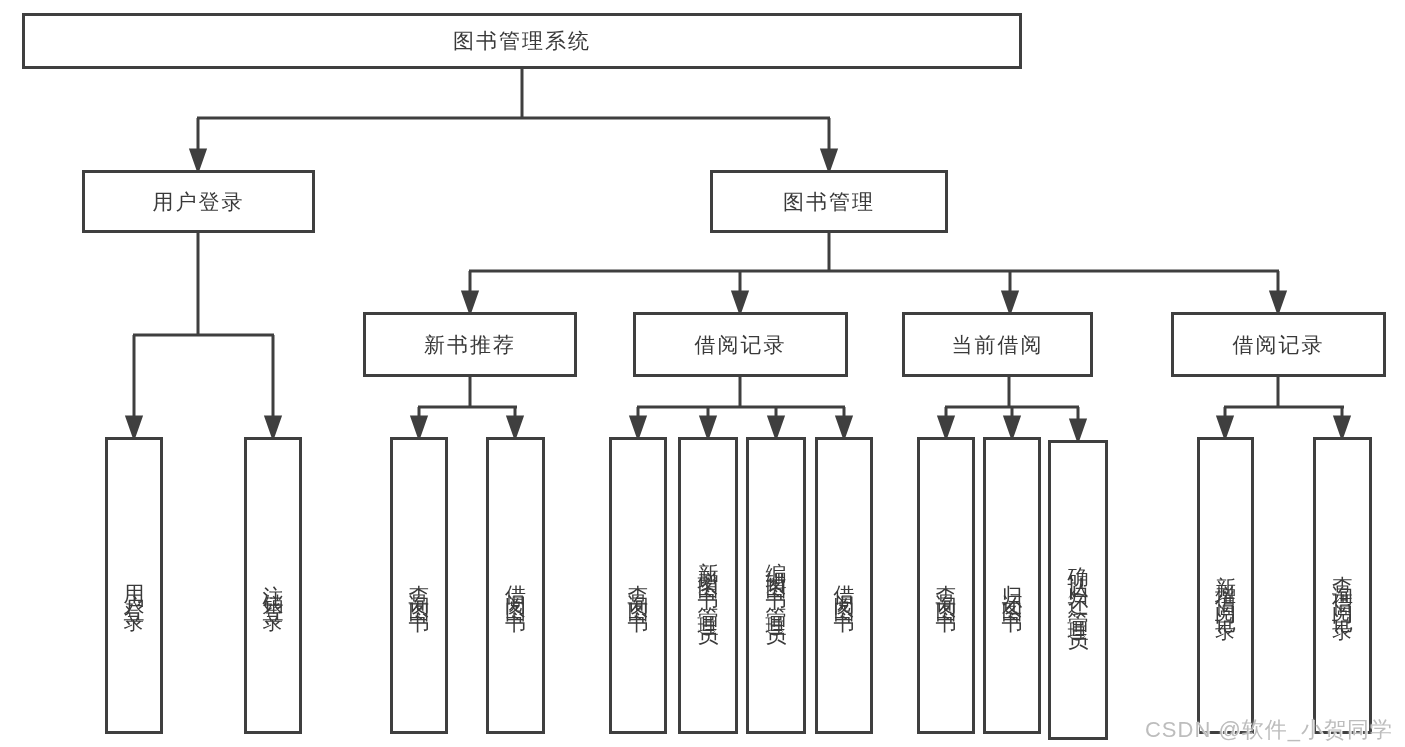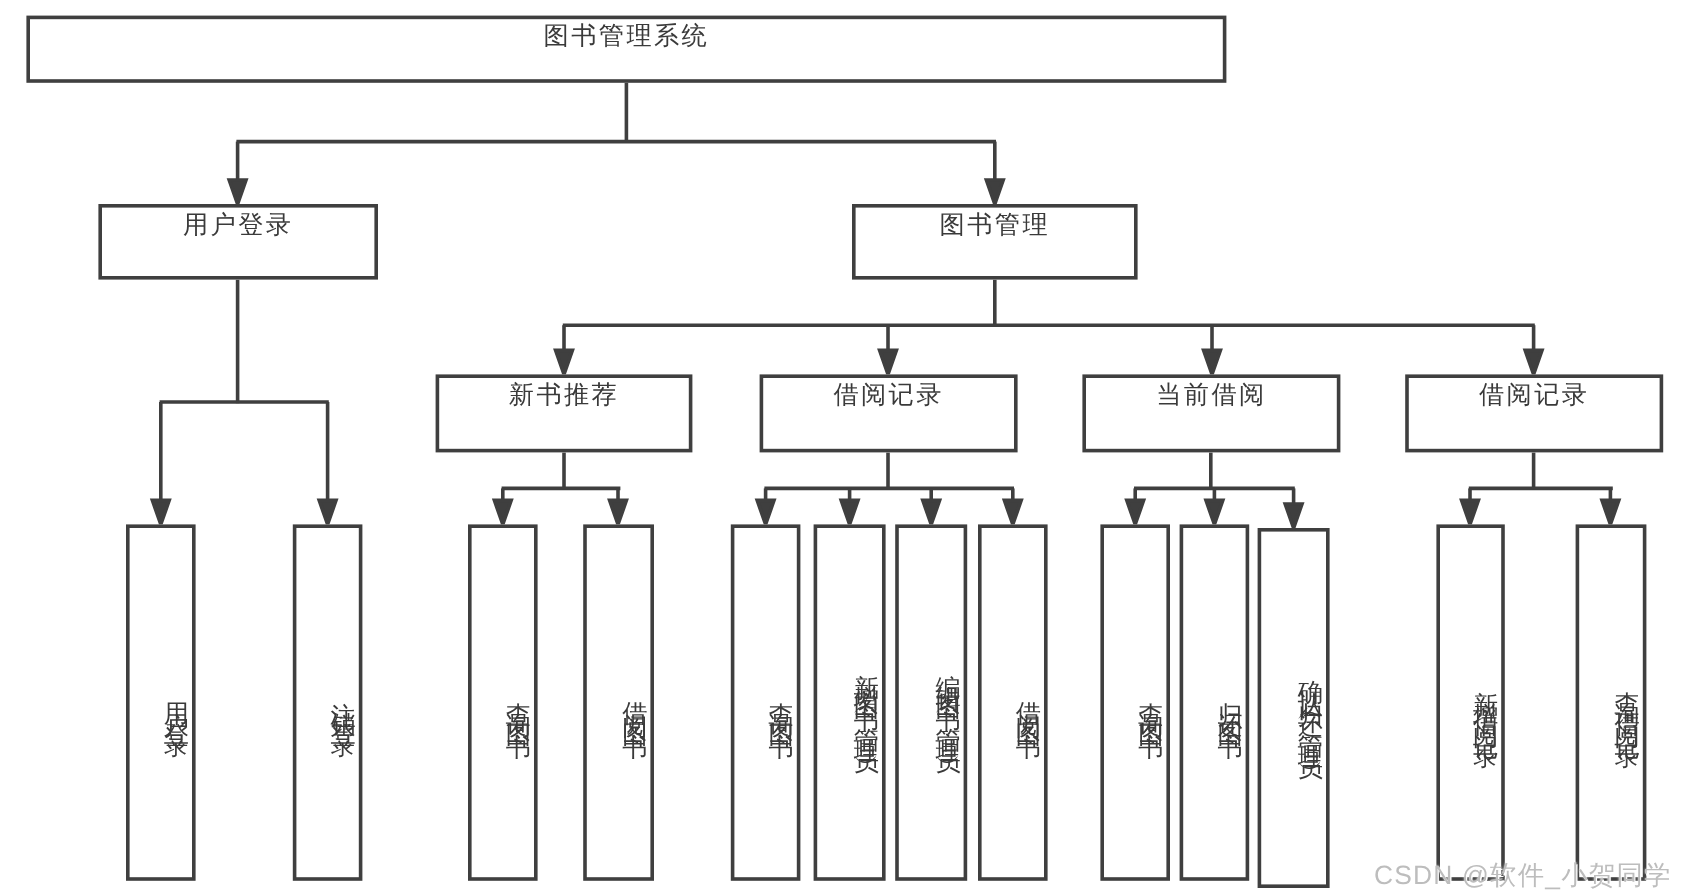--- a/index.html
+++ b/index.html
@@ -24,7 +24,7 @@
     box-sizing:border-box;
     background:var(--box-fill);
     border:3px solid var(--box-border);
-    display:flex;align-items:flex-start;justify-content:center;
+    display:flex;align-items:center;justify-content:center;
     color:var(--text);
     z-index:2;
   }

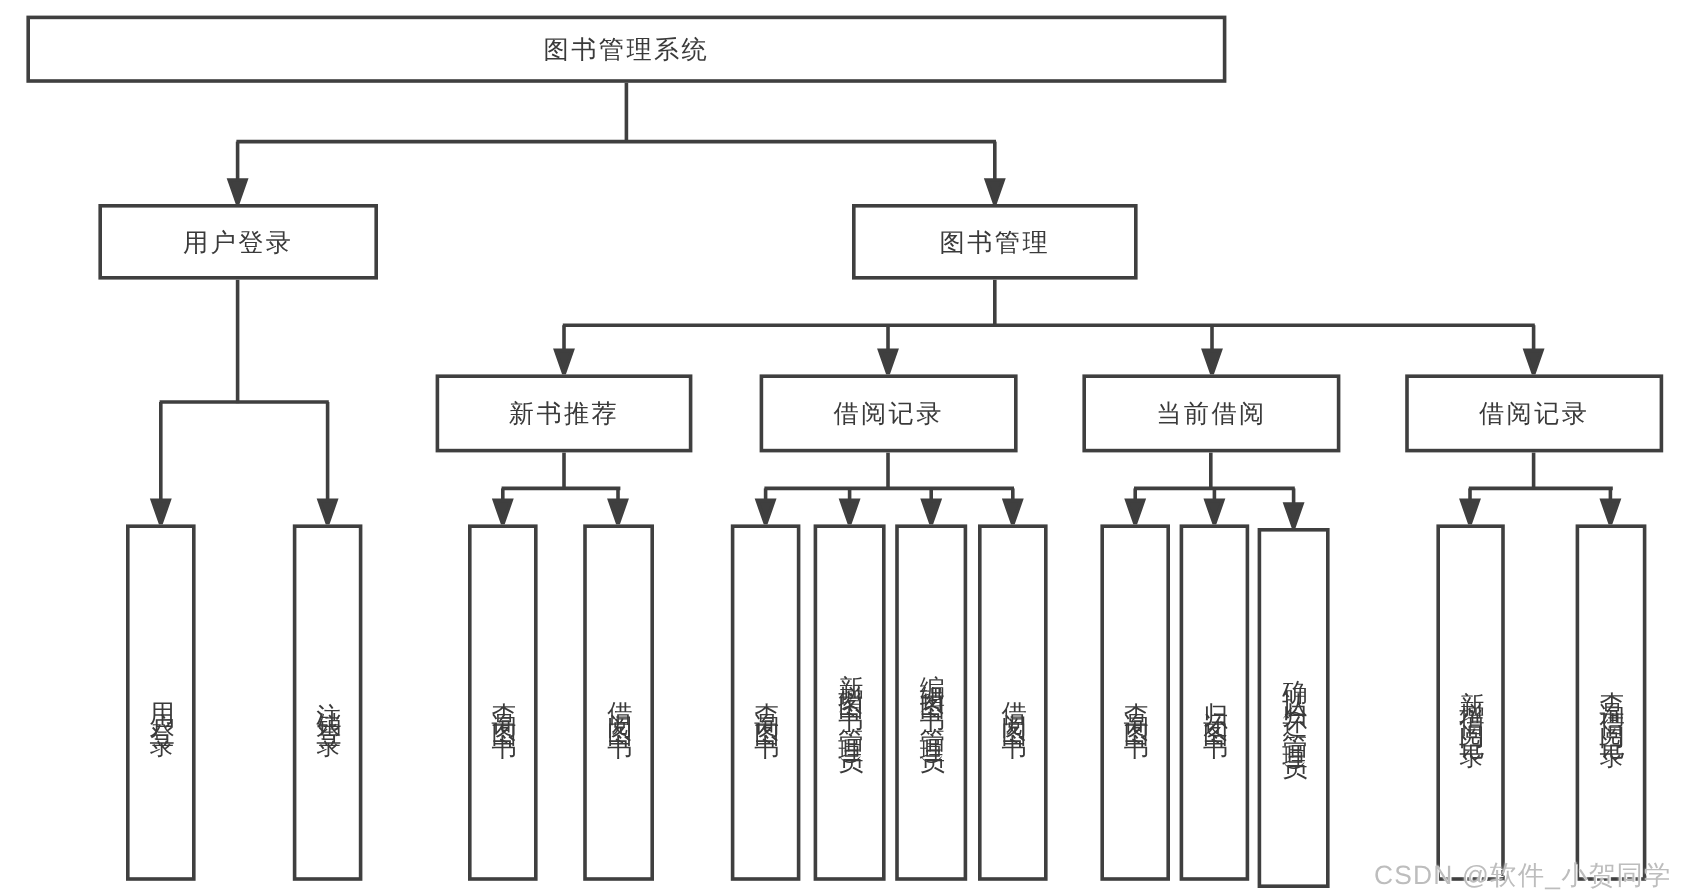--- a/index.html
+++ b/index.html
@@ -147,7 +147,7 @@
   <div class="box h" style="left:633px;top:312px;width:215px;height:65px;">
     <span>借阅记录</span>
   </div>
-  <div class="box h" style="left:902px;top:312px;width:215px;height:65px;">
+  <div class="box h" style="left:902px;top:312px;width:191px;height:65px;">
     <span>当前借阅</span>
   </div>
   <div class="box h" style="left:1171px;top:312px;width:215px;height:65px;">

